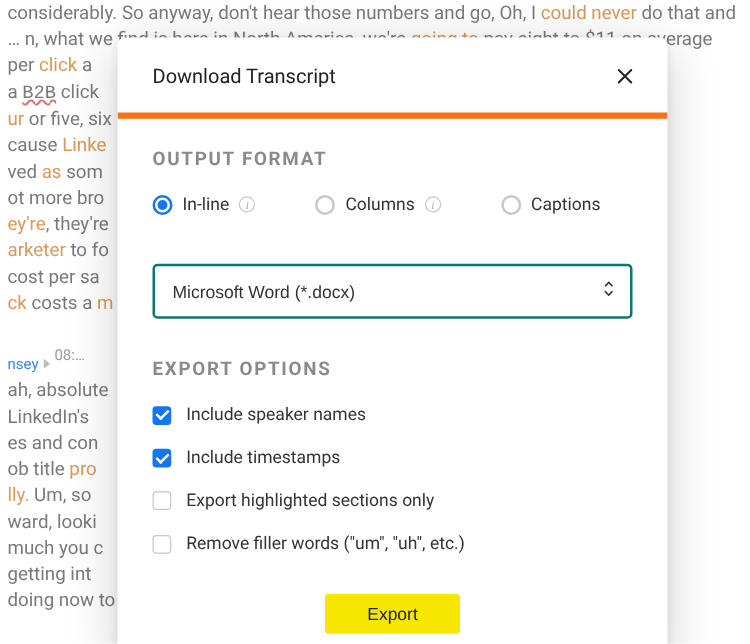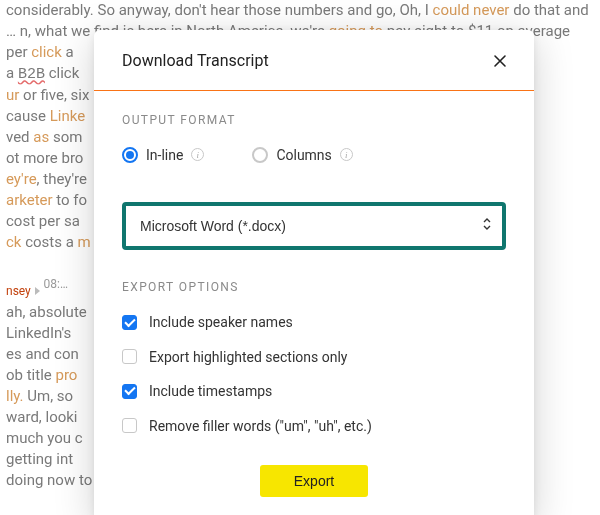--- a/index.html
+++ b/index.html
@@ -42,7 +42,7 @@
     align-items: center;
     justify-content: space-between;
     padding: 18px 22px 16px 28px;
-    border-bottom: 1px solid #f97316;
+    border-bottom: 5px solid #f97316;
   }
   .modal-title {
     font-size: 16px;

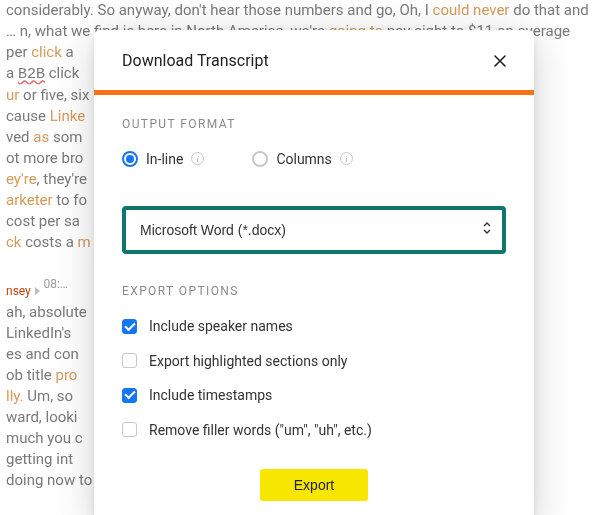--- a/index.html
+++ b/index.html
@@ -59,10 +59,10 @@
     padding: 20px 28px 24px 28px;
   }
   .section-label {
-    font-size: 12px;
+    font-size: 15px;
     letter-spacing: 1.4px;
     color: #8a8a8a;
-    font-weight: 400;
+    font-weight: 700;
     margin-bottom: 14px;
   }
   .radio-row {

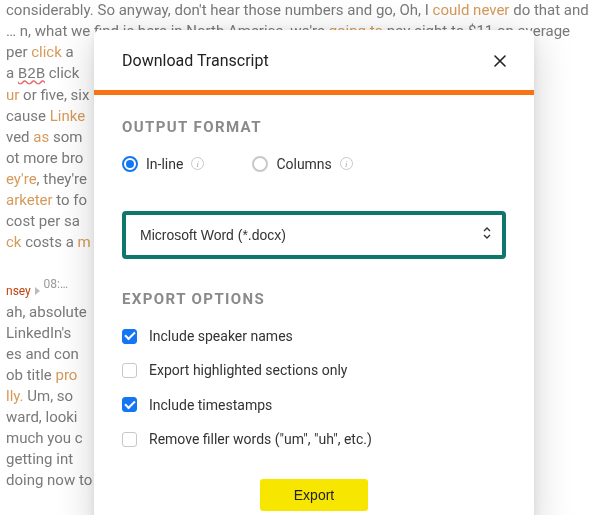--- a/index.html
+++ b/index.html
@@ -203,6 +203,10 @@
         <span>Columns</span>
         <span class="info-icon">i</span>
       </label>
+      <label class="radio-item">
+        <span class="radio-outer"></span>
+        <span>Captions</span>
+      </label>
     </div>
 
     <div class="select-wrap">

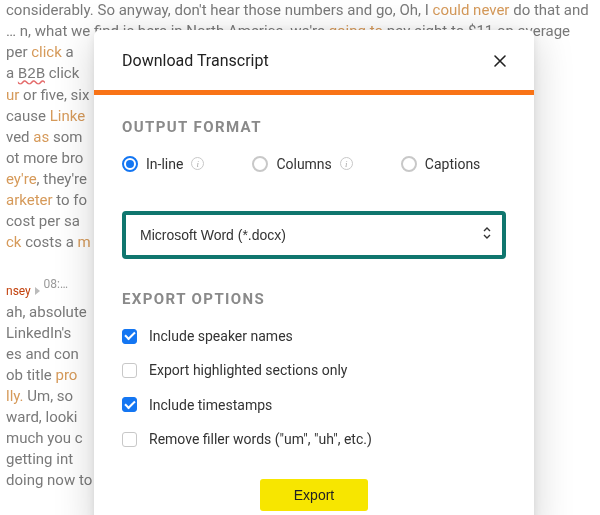--- a/index.html
+++ b/index.html
@@ -103,7 +103,7 @@
   }
   .select-box {
     width: 100%;
-    border: 4px solid #0f766e;
+    border: 2px solid #0f766e;
     border-radius: 4px;
     padding: 12px 40px 12px 14px;
     font-size: 14px;

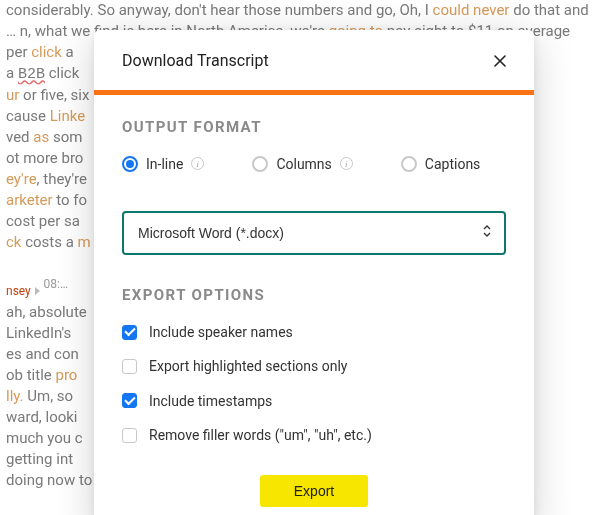--- a/index.html
+++ b/index.html
@@ -26,7 +26,7 @@
   .bg .hl { color: #d69a5a; }
   .bg .udl { text-decoration: underline wavy #e46b6b; text-decoration-skip-ink: none; font-family: Liberation Mono, monospace; }
   .bg .ts { color: #9a9a9a; font-size: 12px; display:inline-flex; align-items:flex-end; gap:4px;}
-  .bg .sp { color: #c2410c; font-size:12px;margin-top:47px;}
+  .bg .sp { color: #3b82f6; font-size:12px;margin-top:47px;}
   .modal {
     position: absolute;
     top: 30px;

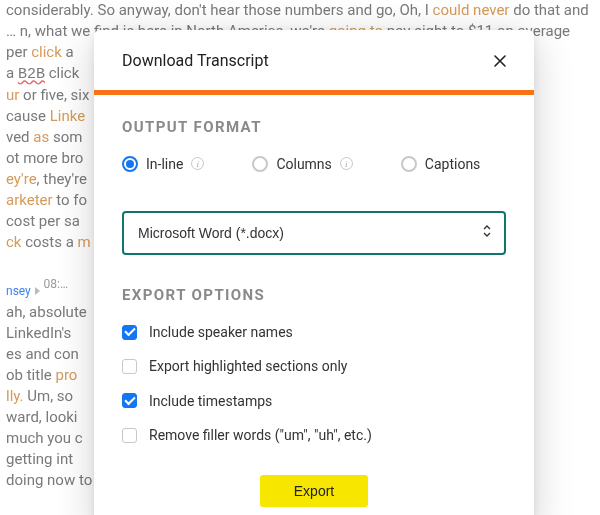--- a/index.html
+++ b/index.html
@@ -225,13 +225,13 @@
         <span class="checkbox"></span>
         <span>Include speaker names</span>
       </label>
+      <label class="check-item checked">
+        <span class="checkbox"></span>
+        <span>Include timestamps</span>
+      </label>
       <label class="check-item">
         <span class="checkbox"></span>
         <span>Export highlighted sections only</span>
-      </label>
-      <label class="check-item checked">
-        <span class="checkbox"></span>
-        <span>Include timestamps</span>
       </label>
       <label class="check-item">
         <span class="checkbox"></span>

